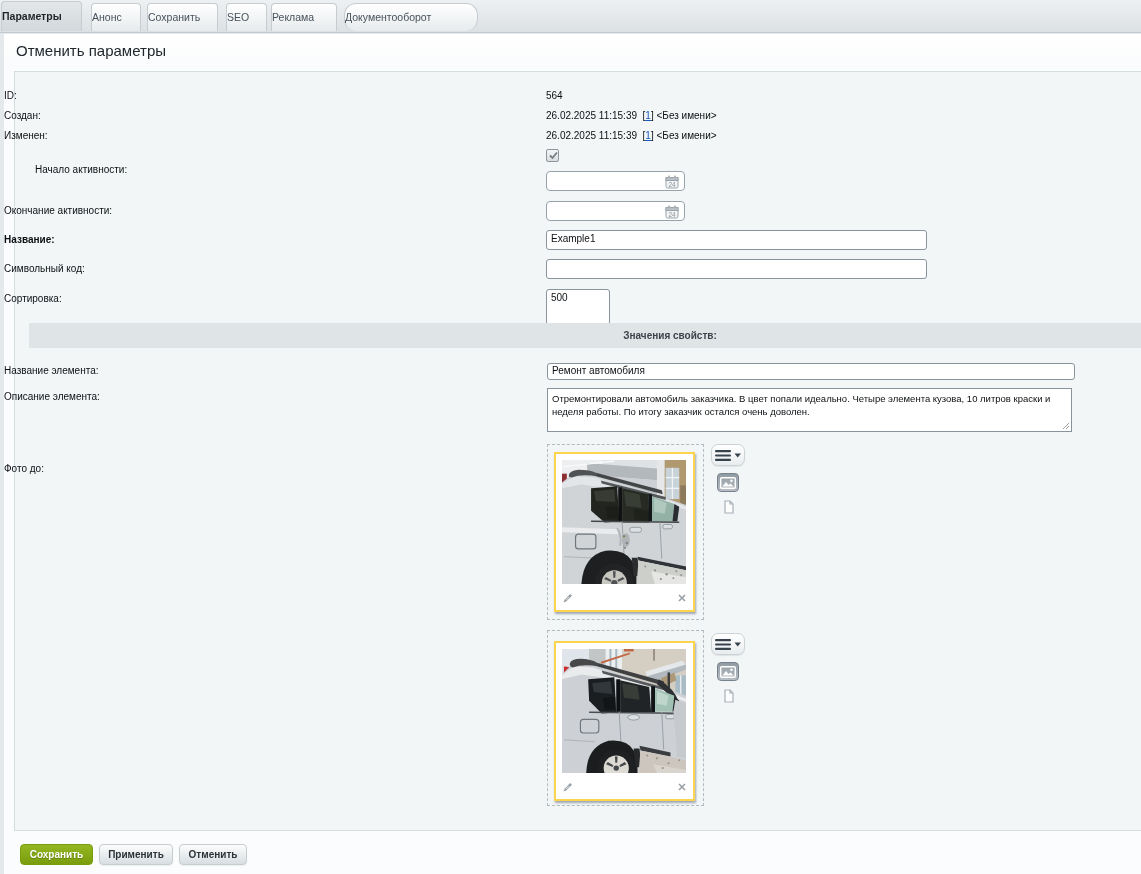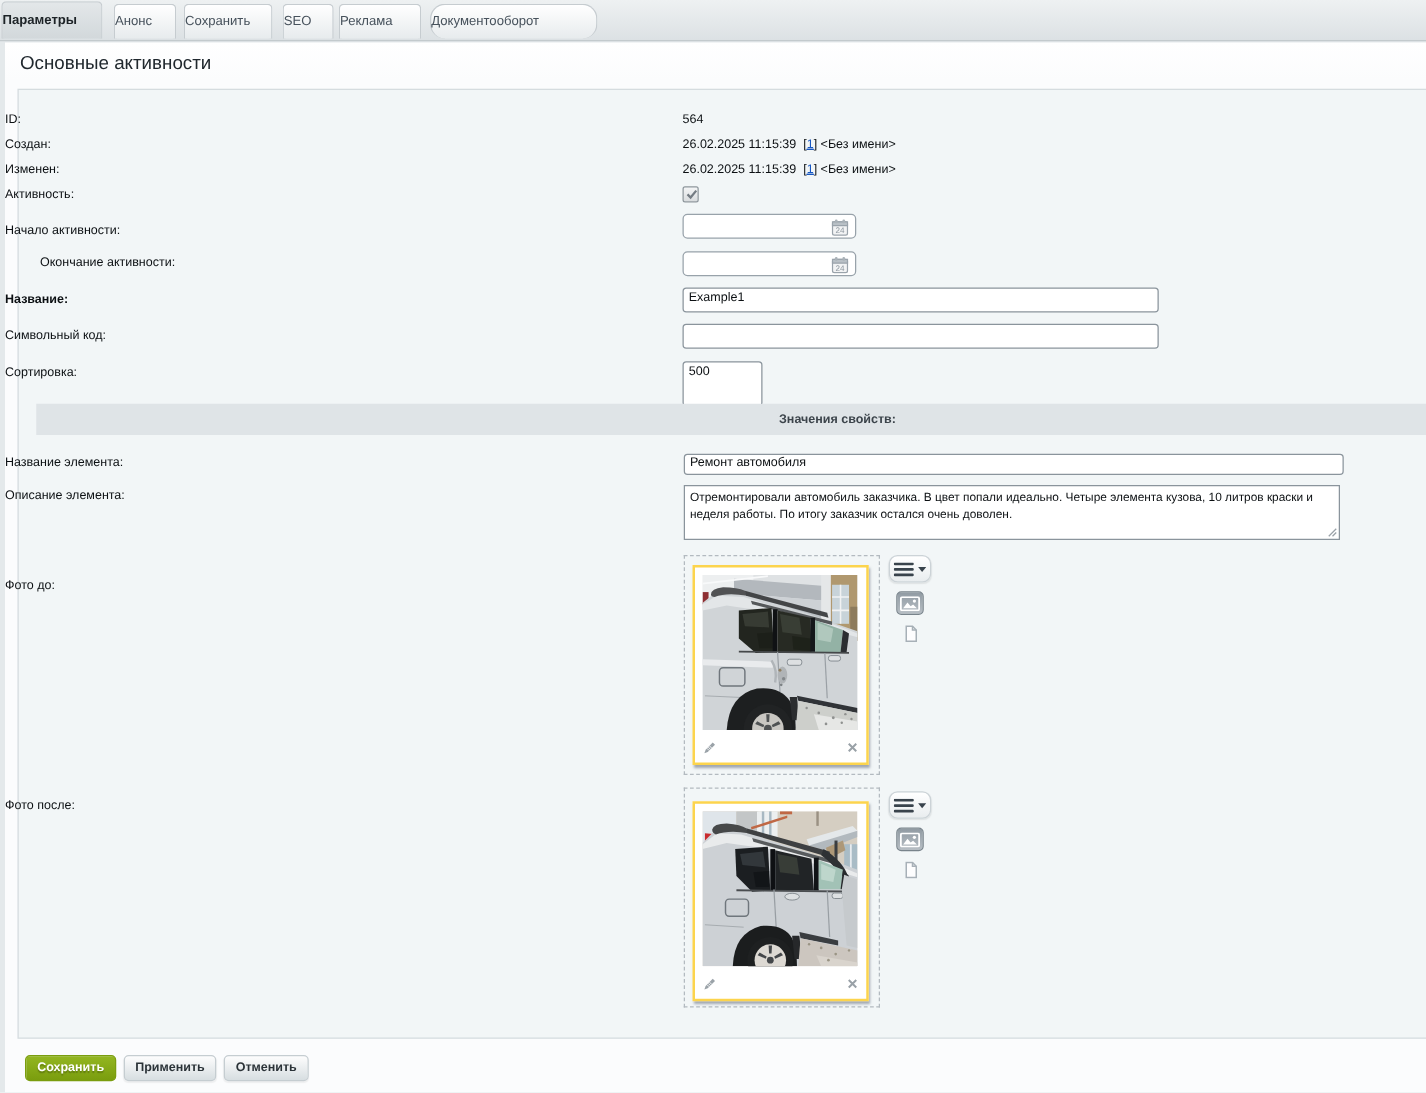--- a/index.html
+++ b/index.html
@@ -56,7 +56,7 @@
 </div>
 
 <div id="content" class="abs">
-  <div id="h1" class="abs">Основные активности</div>
+  <div id="h1" class="abs">Отменить параметры</div>
   <div id="block" class="abs"></div>
 
   <div class="lbl" style="top:56px;">ID:</div>

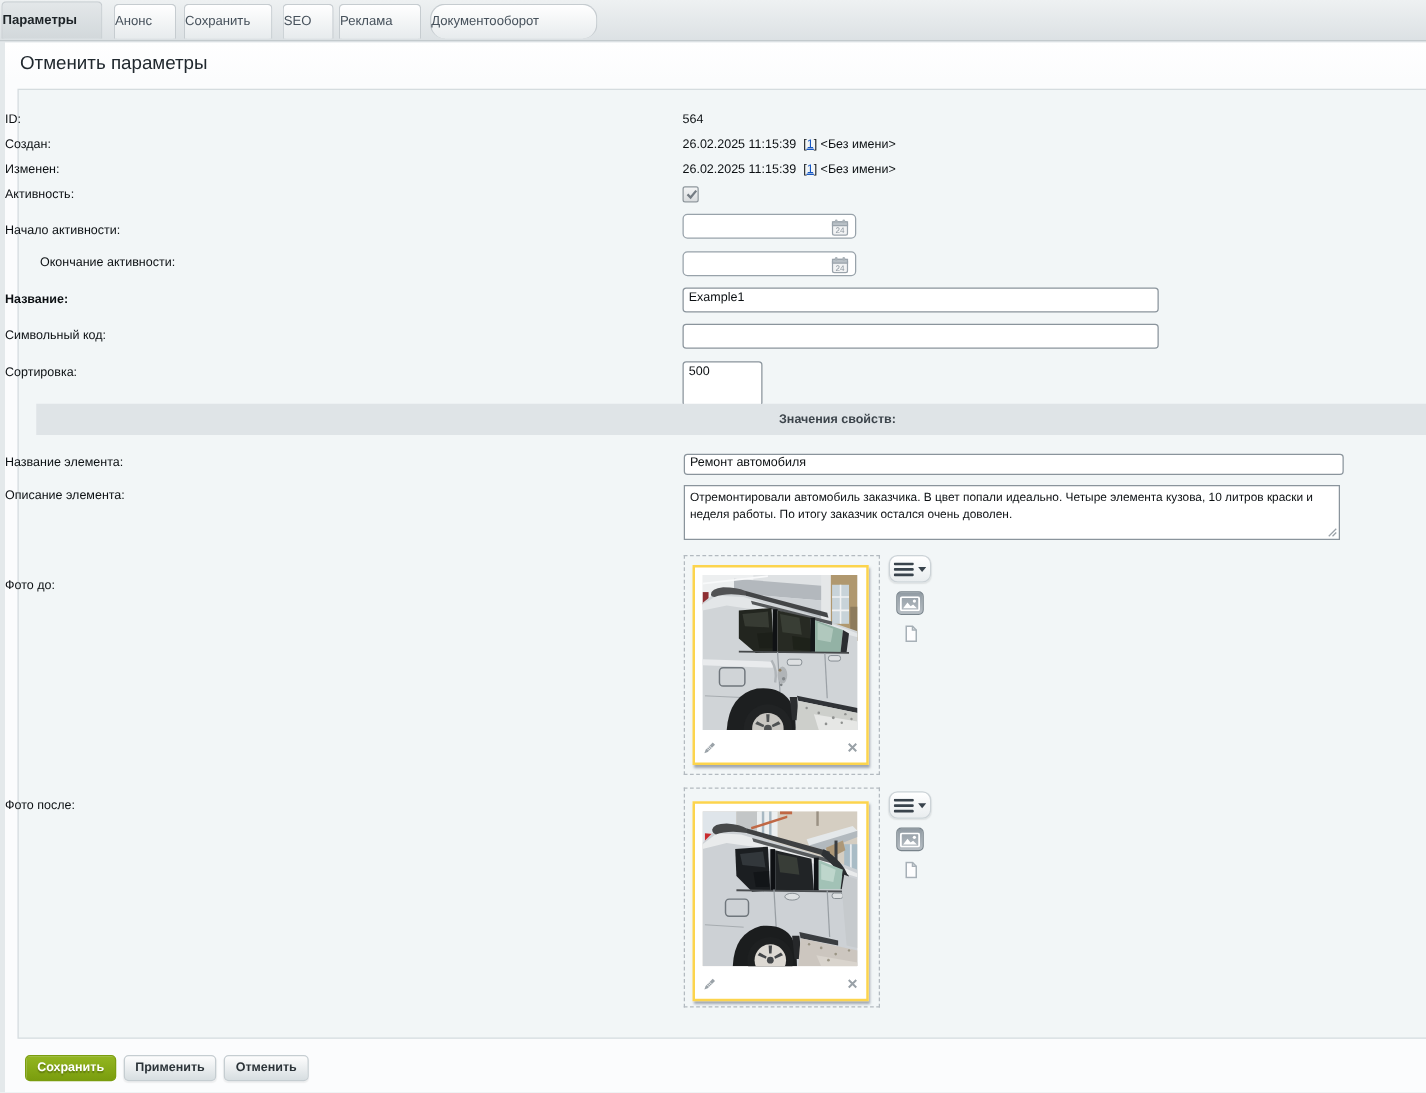--- a/index.html
+++ b/index.html
@@ -65,7 +65,6 @@
   <div class="val" style="top:76px;">26.02.2025 11:15:39 &nbsp;[<a class="lnk" href="#"><u>1</u></a>] &lt;Без имени&gt;</div>
   <div class="lbl" style="top:96px;">Изменен:</div>
   <div class="val" style="top:96px;">26.02.2025 11:15:39 &nbsp;[<a class="lnk" href="#"><u>1</u></a>] &lt;Без имени&gt;</div>
-  <div class="lbl" style="top:116px;">Активность:</div>
   <div id="cb" class="abs">
       <svg width="11" height="11" viewBox="0 0 11 11" style="display:block;margin:0 0 0 1px">
         <path d="M2 5.5 L4.5 8 L9 2.5" stroke="#747c83" stroke-width="1.8" fill="none"></path>

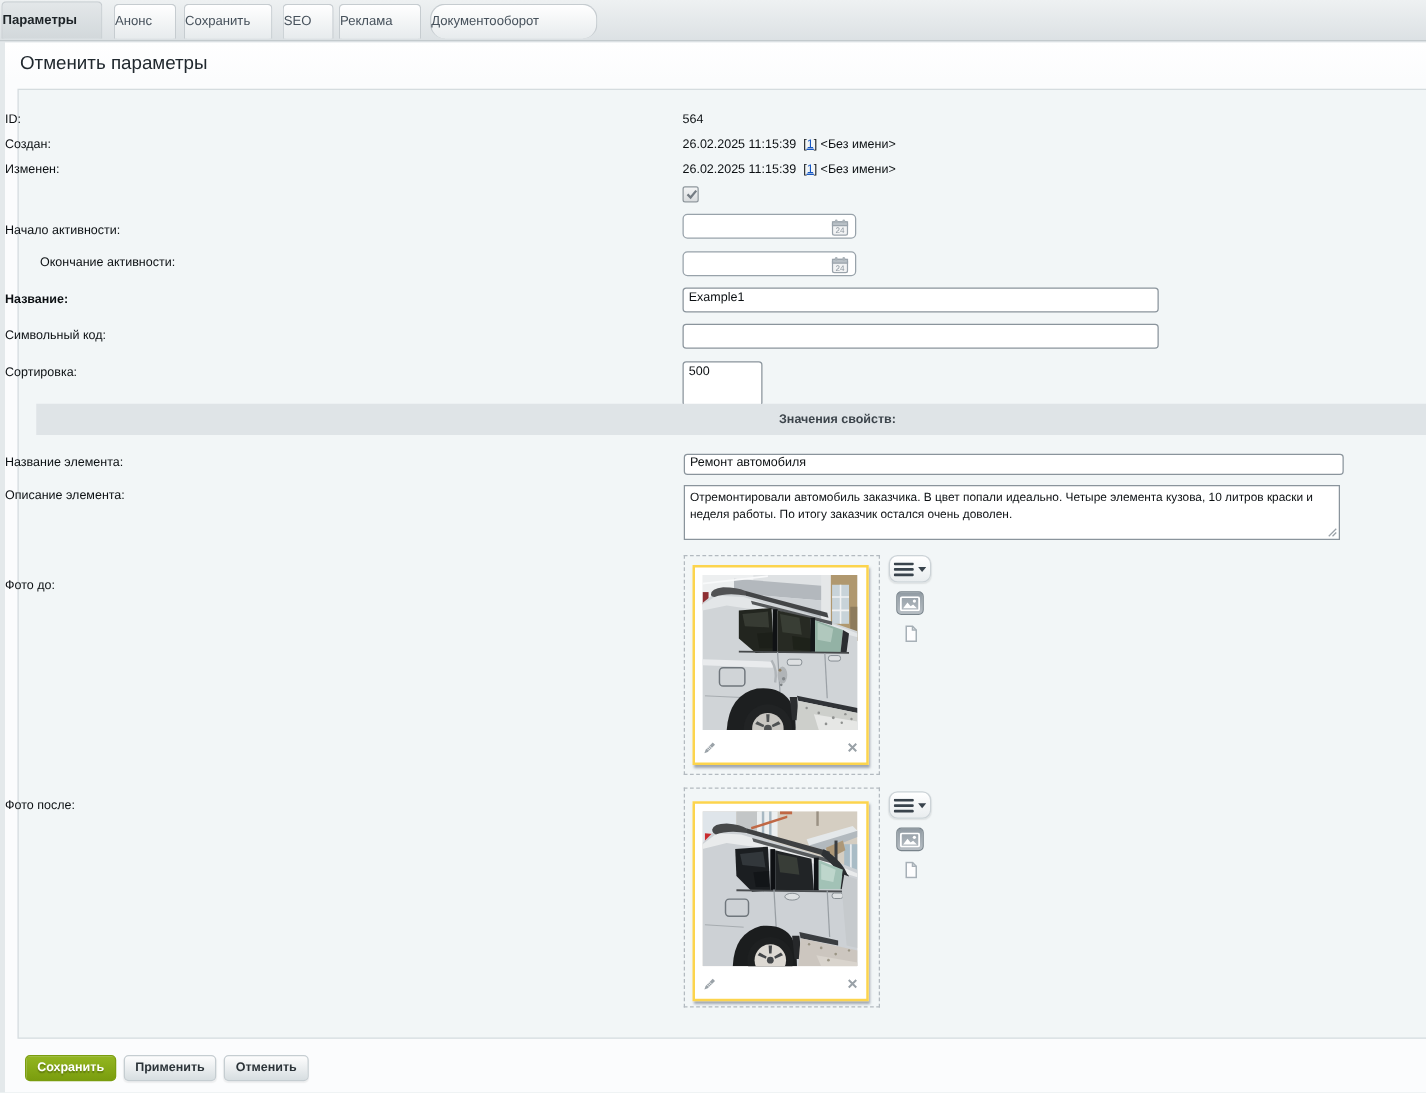--- a/index.html
+++ b/index.html
@@ -71,7 +71,7 @@
       </svg>
     </div>
 
-  <div class="lbl" style="top:145px;">Начало активности:</div>
+  <div class="lbl" style="top:130px;padding-left:31px;">Начало активности:</div>
   <div class="inp dateinp" style="left:542px;top:137px;width:139px;height:20px;">
     <svg class="abs" style="right:5px;top:3px;" width="14" height="14" viewBox="0 0 14 14">
         <rect x="1" y="2.5" width="12" height="10.5" rx="1.5" fill="#f2f3f4" stroke="#9aa3ab"></rect>

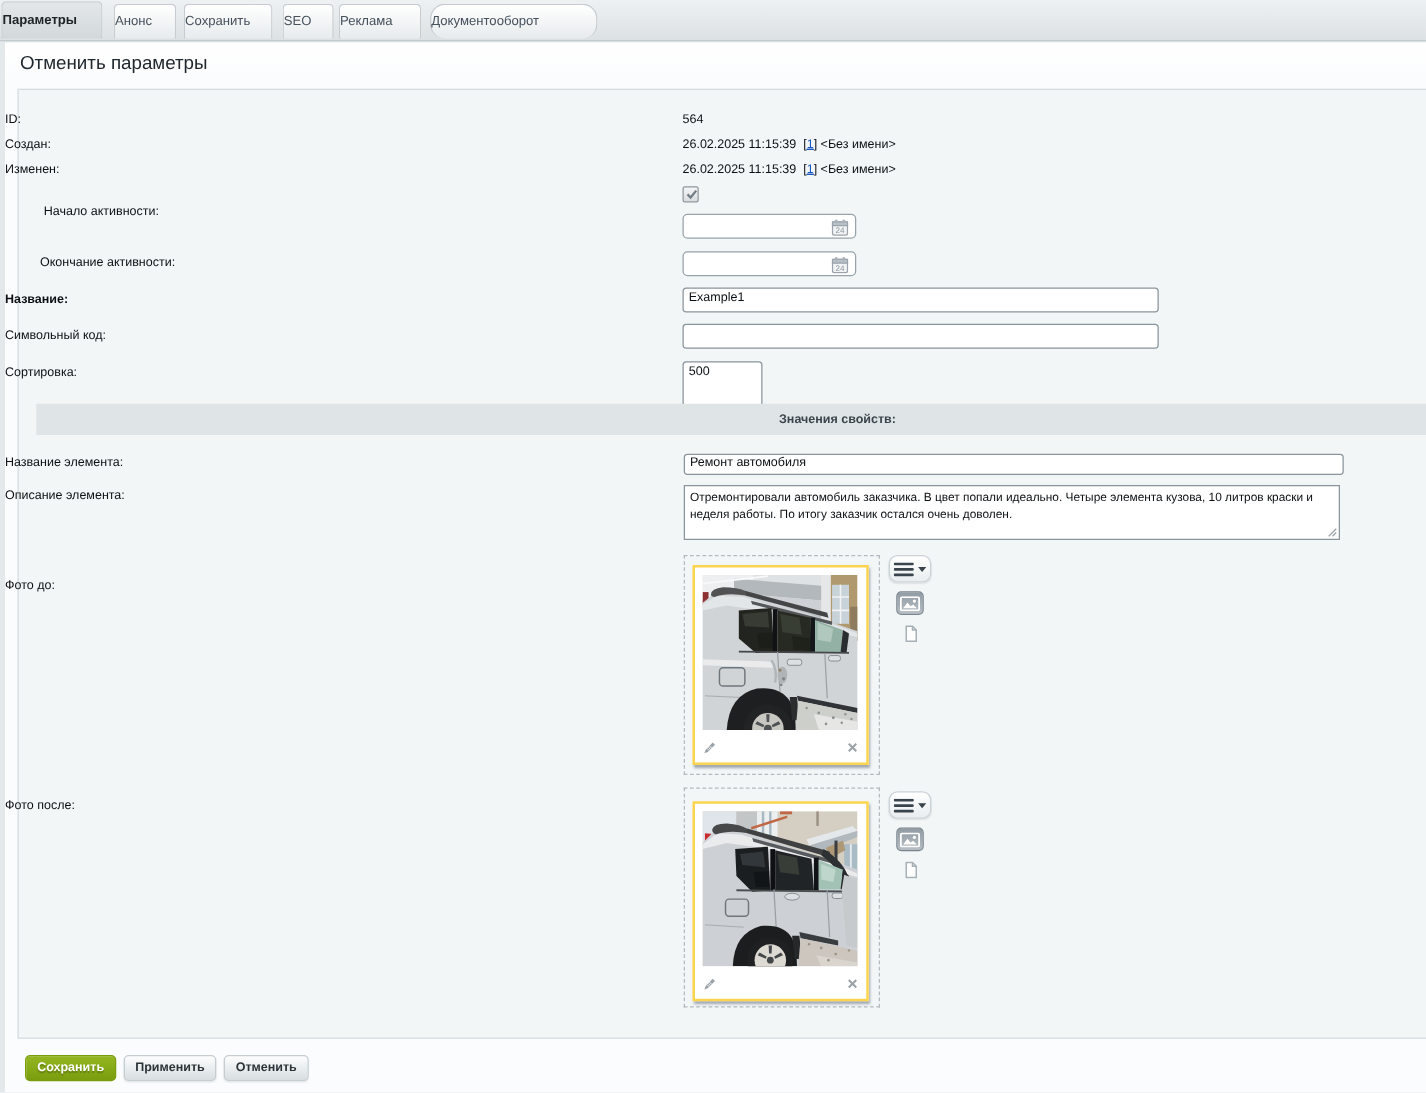--- a/index.html
+++ b/index.html
@@ -81,7 +81,7 @@
         <text x="7" y="11.5" font-size="6.5" fill="#8d969e" text-anchor="middle" font-family="Liberation Sans">24</text>
       </svg>
   </div>
-  <div class="lbl" style="top:171px;padding-left:28px;">Окончание активности:</div>
+  <div class="lbl" style="top:171px;">Окончание активности:</div>
   <div class="inp dateinp" style="left:542px;top:167px;width:139px;height:20px;">
     <svg class="abs" style="right:5px;top:3px;" width="14" height="14" viewBox="0 0 14 14">
         <rect x="1" y="2.5" width="12" height="10.5" rx="1.5" fill="#f2f3f4" stroke="#9aa3ab"></rect>

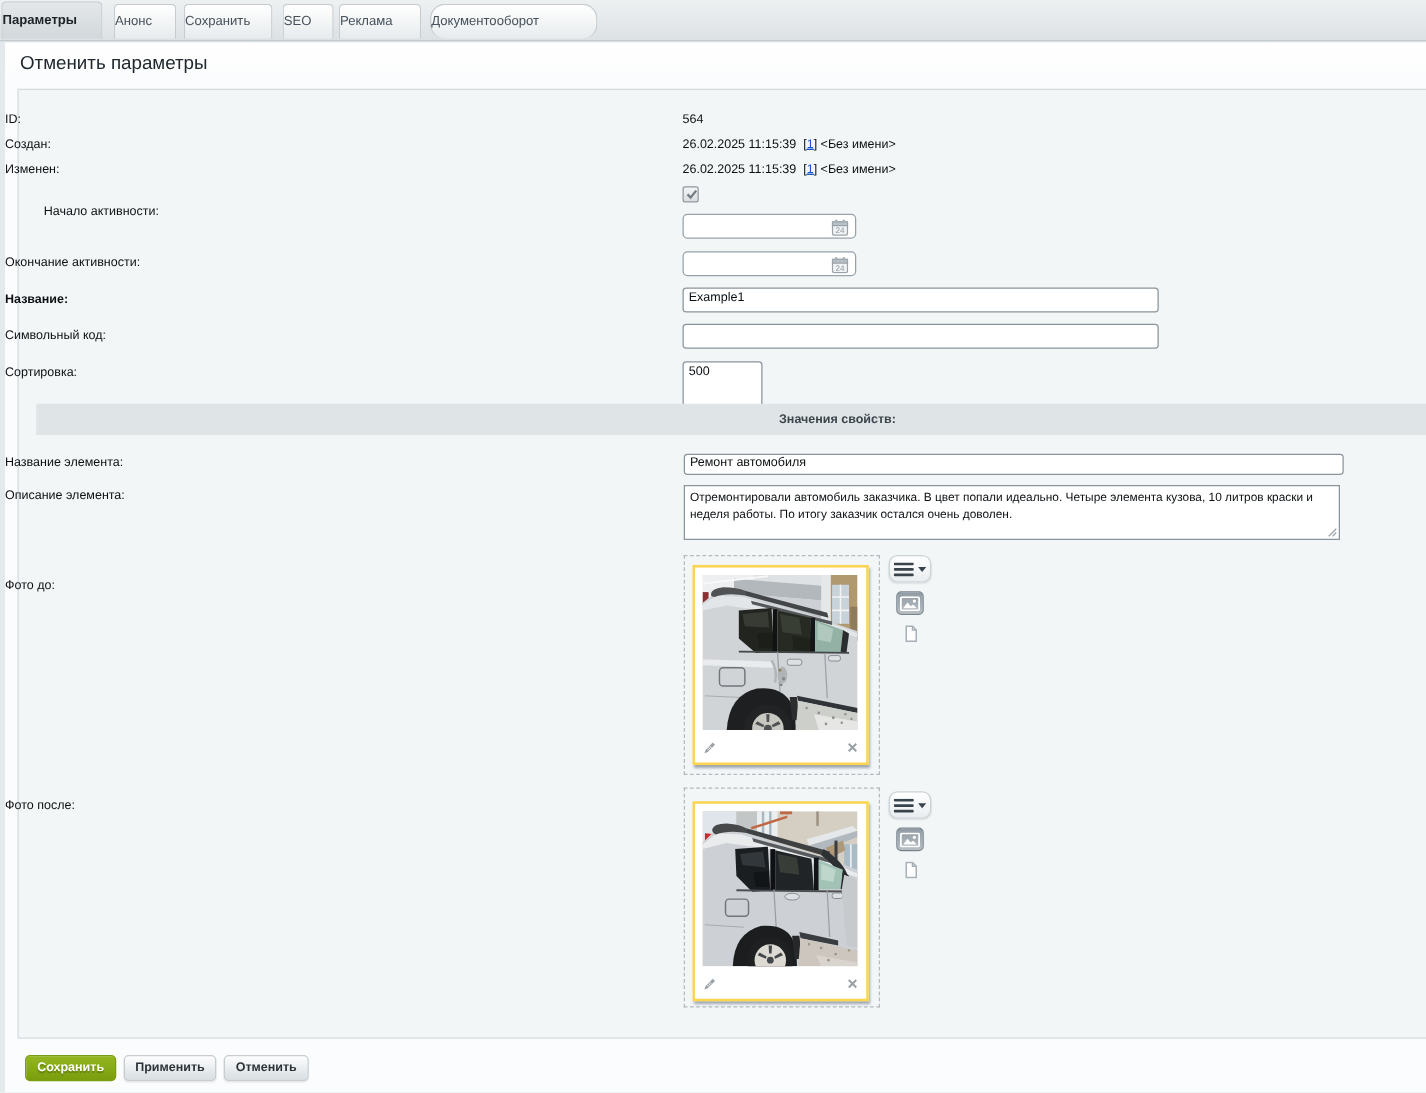--- a/index.html
+++ b/index.html
@@ -212,7 +212,6 @@
       <path d="M6 1 L6 4 L9 4" fill="none" stroke="#a7b0b7" stroke-width="1.2"></path>
     </svg>
 
-  <div class="lbl" style="top:605px;">Фото после:</div>
   <div class="dashed" style="left:543px;top:596px;"></div>
   <div class="card" style="left:550px;top:607px;">
     <svg class="photo" viewBox="0 0 128 127" preserveAspectRatio="none">

